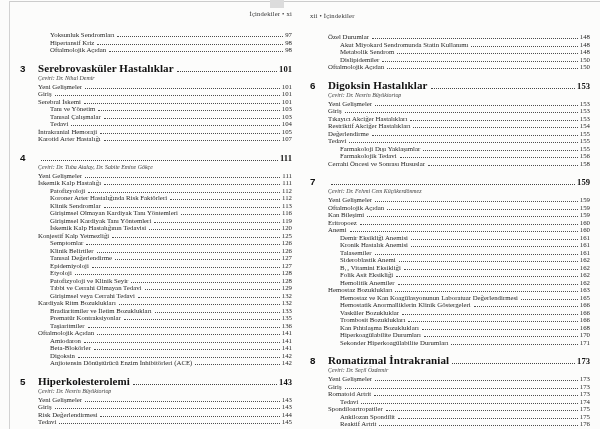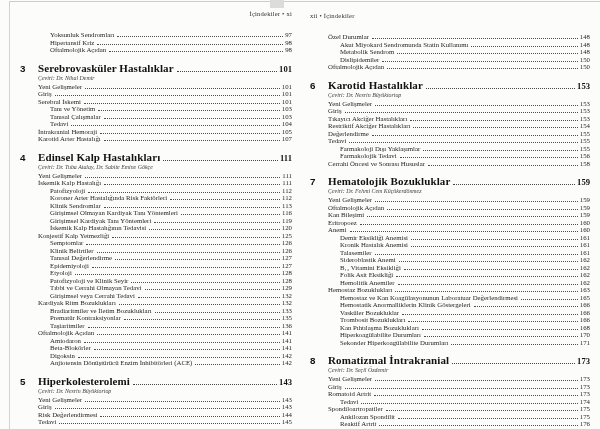--- a/index.html
+++ b/index.html
@@ -315,7 +315,7 @@
         <div class="chapter">
           <div class="ch-head">
             <span class="ch-num">6</span>
-            <span class="ch-title">Karotid Hastalıklar</span>
+            <span class="ch-title">Digoksin Hastalıklar</span>
             <span class="dots"></span>
             <span class="ch-pg">153</span>
           </div>

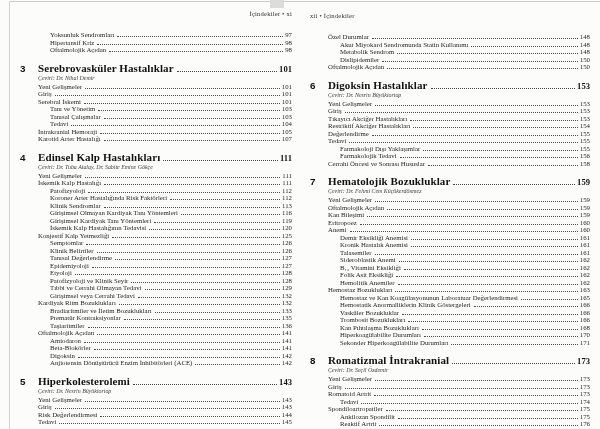--- a/index.html
+++ b/index.html
@@ -114,7 +114,6 @@
         <div class="chapter">
           <div class="ch-head">
             <span class="ch-num">4</span>
-            <span class="ch-title">Edinsel Kalp Hastalıkları</span>
             <span class="dots"></span>
             <span class="ch-pg">111</span>
           </div>

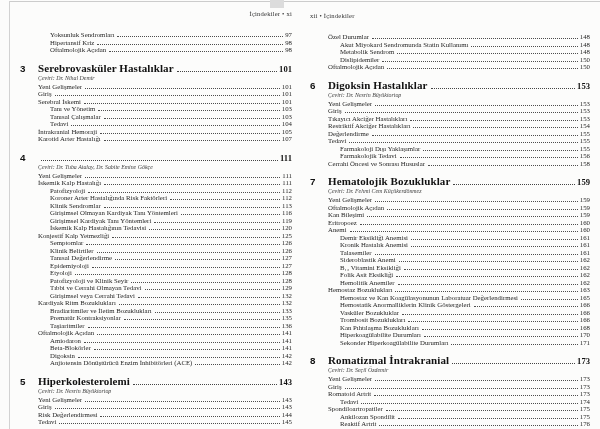--- a/index.html
+++ b/index.html
@@ -368,7 +368,6 @@
         <div class="chapter">
           <div class="ch-head">
             <span class="ch-num">7</span>
-            <span class="ch-title">Hematolojik Bozukluklar</span>
             <span class="dots"></span>
             <span class="ch-pg">159</span>
           </div>

